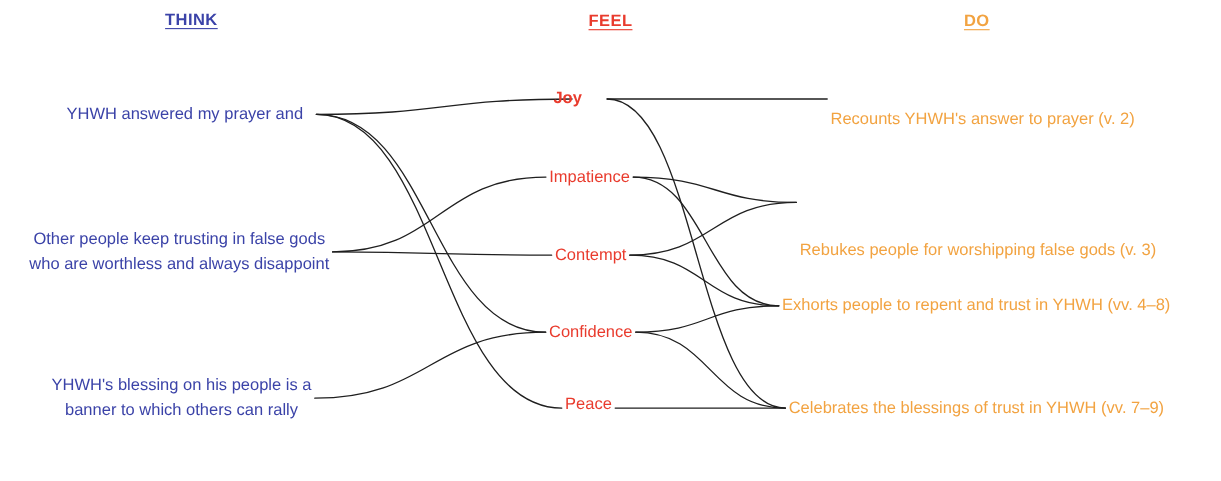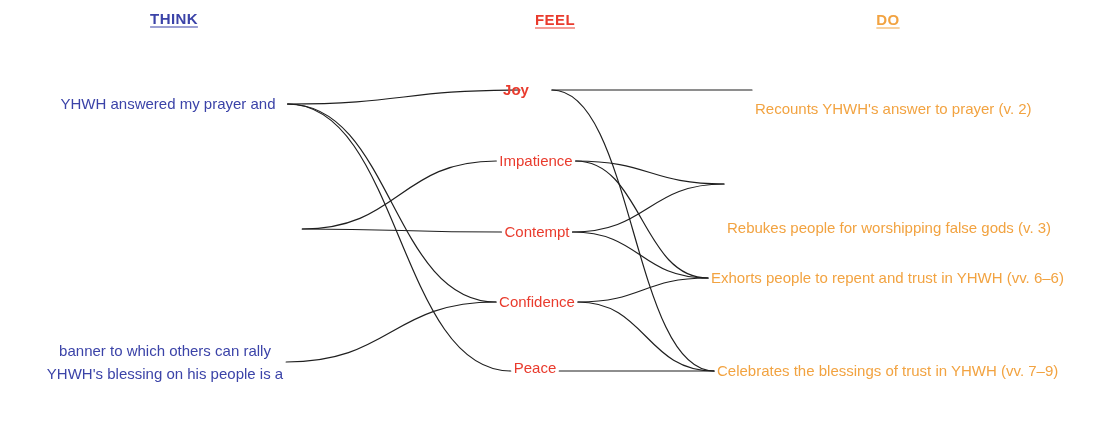--- a/index.html
+++ b/index.html
@@ -76,6 +76,7 @@
   </div>
   <div class="node think-node" data-node-id="t2">
     <span class="txt">
+      <div>Other people keep trusting in false gods</div>
     </span>
   </div>
   <div class="node think-node" data-node-id="t3">

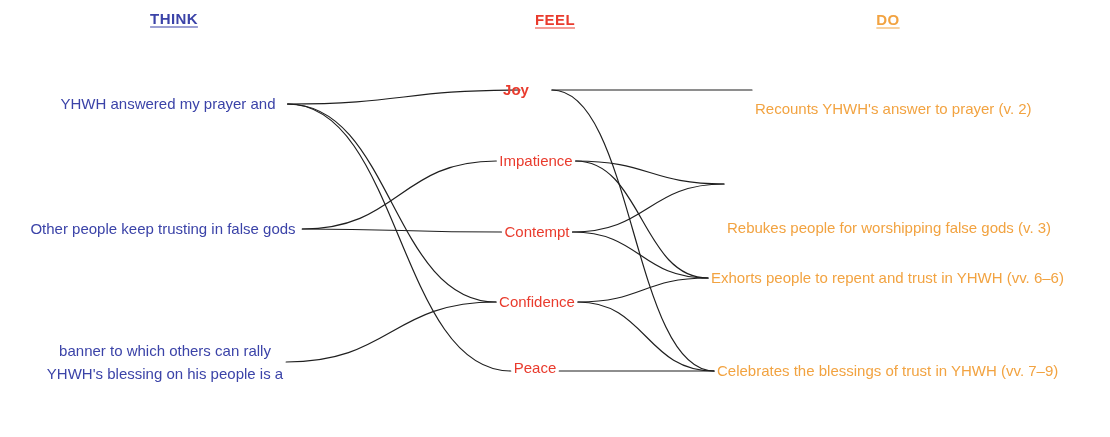--- a/index.html
+++ b/index.html
@@ -77,6 +77,7 @@
   <div class="node think-node" data-node-id="t2">
     <span class="txt">
       <div>Other people keep trusting in false gods</div>
+      <div>who are worthless and always disappoint</div>
     </span>
   </div>
   <div class="node think-node" data-node-id="t3">

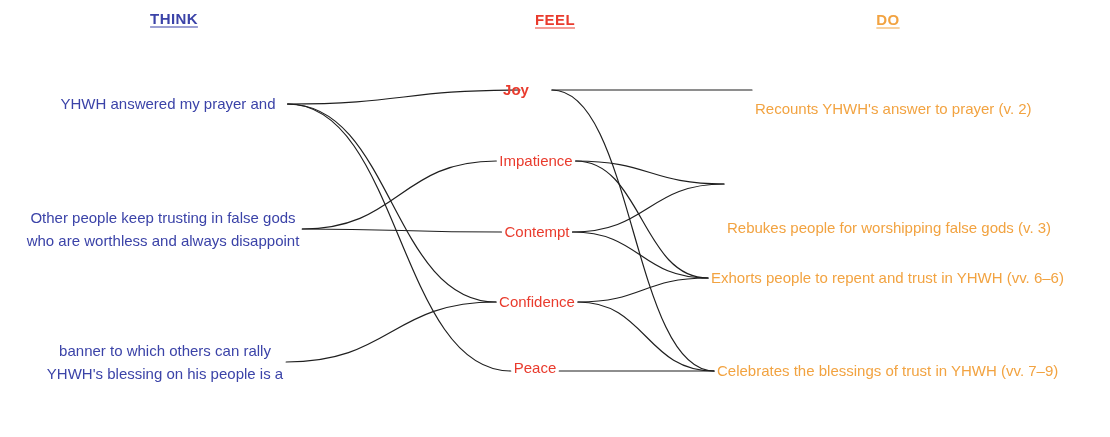--- a/index.html
+++ b/index.html
@@ -110,7 +110,7 @@
     <span class="txt">Rebukes people for worshipping false gods (v. 3)</span>
   </div>
   <div class="node do-node" data-node-id="d3">
-    <span class="txt">Exhorts people to repent and trust in YHWH (vv. 6–6)</span>
+    <span class="txt">Exhorts people to repent and trust in YHWH (vv. 4–8)</span>
   </div>
   <div class="node do-node" data-node-id="d4">
     <span class="txt">Celebrates the blessings of trust in YHWH (vv. 7–9)</span>

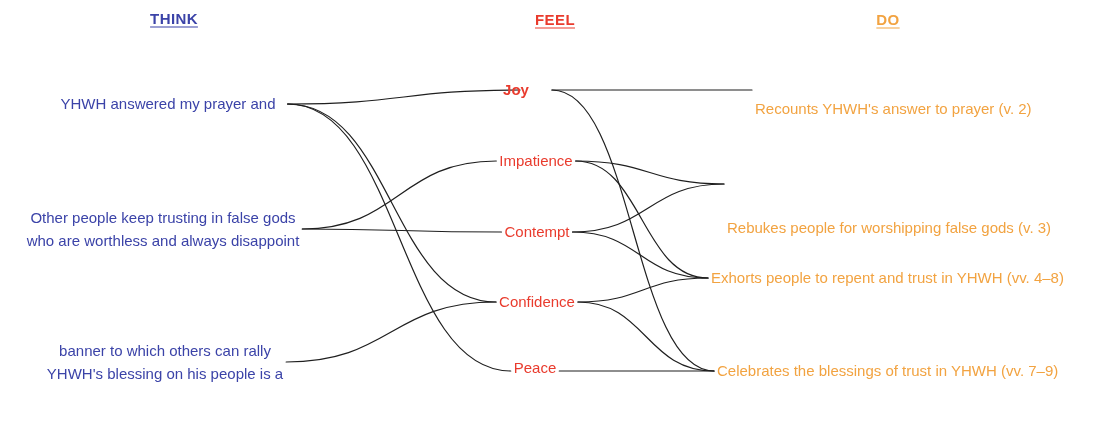--- a/index.html
+++ b/index.html
@@ -82,8 +82,8 @@
   </div>
   <div class="node think-node" data-node-id="t3">
     <span class="txt">
+      <div>YHWH's blessing on his people is a</div>
       <div>banner to which others can rally</div>
-      <div>YHWH's blessing on his people is a</div>
     </span>
   </div>
 

